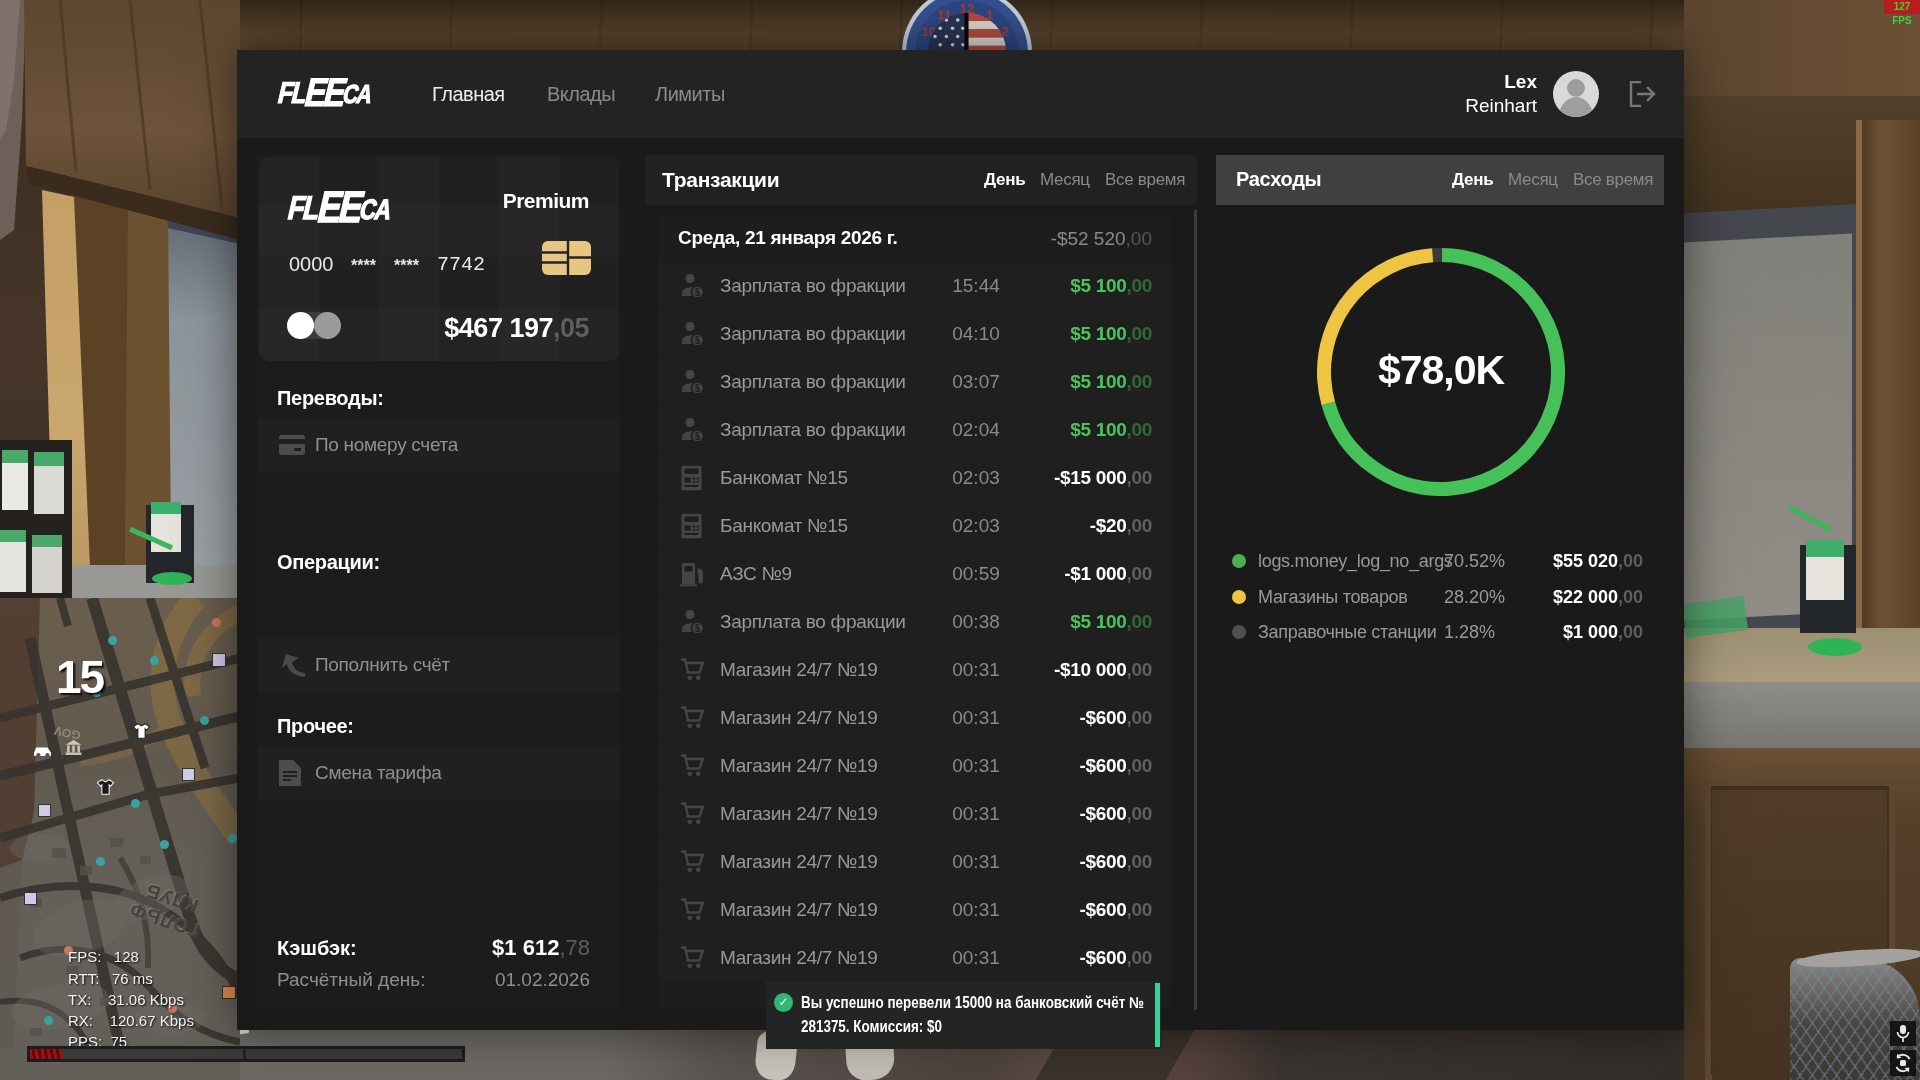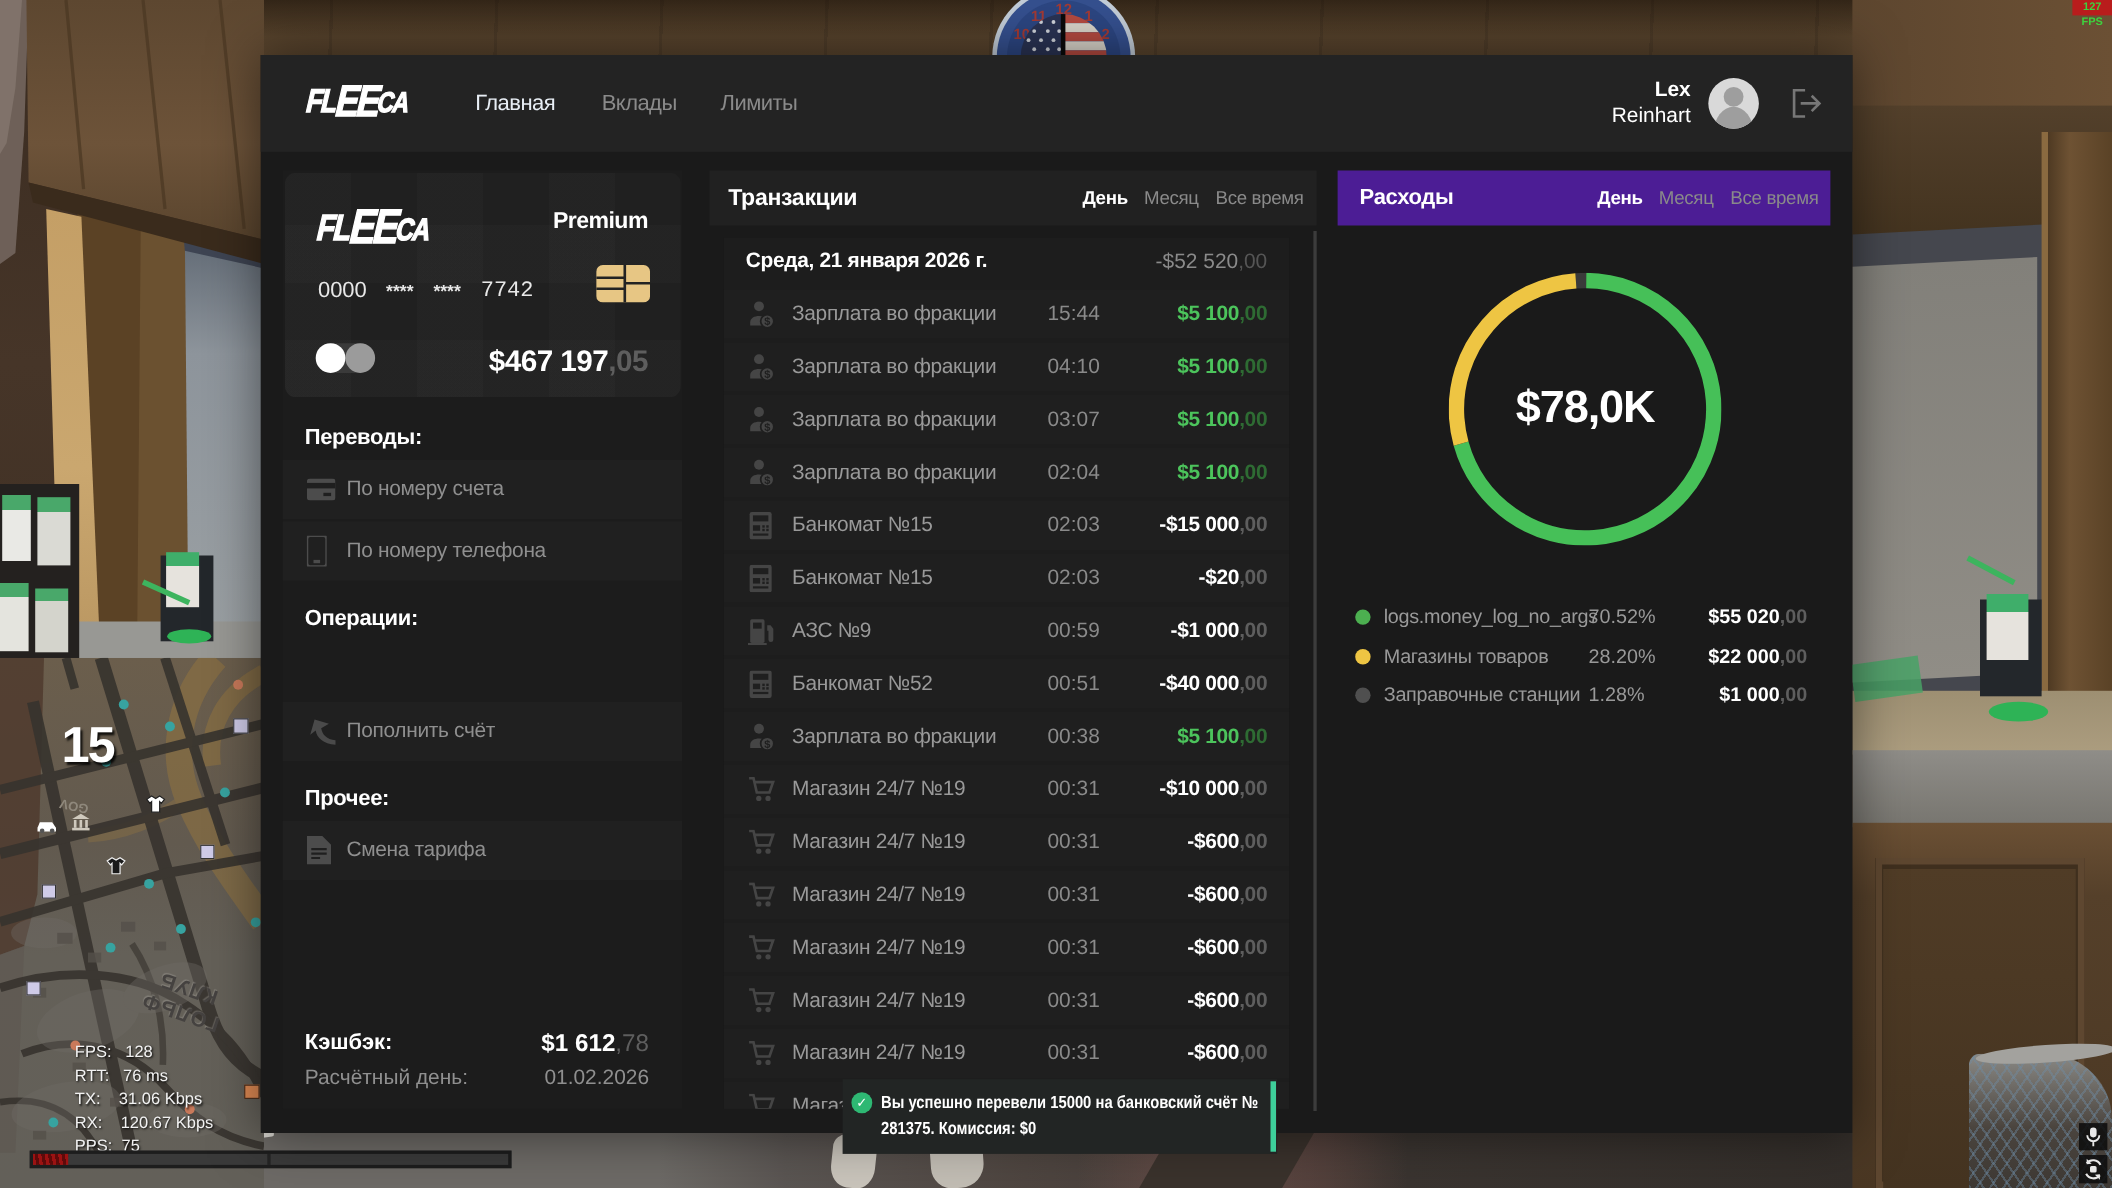--- a/index.html
+++ b/index.html
@@ -56,7 +56,7 @@
 
 
 #ecol { position:absolute; left:979px; top:105px; width:448px; height:853px; }
-#ehead { position:absolute; left:0; top:0; width:448px; height:50px; background:#4c1d95; }
+#ehead { position:absolute; left:0; top:0; width:448px; height:50px; background:#404040; }
 .lrow { position:absolute; left:16px; width:411px; height:30px; }
 .ldot { position:absolute; left:0; top:50%; transform:translateY(-50%); width:14px; height:14px; border-radius:50%; }
 .llbl { position:absolute; left:26px; top:50%; transform:translateY(-50%); font-size:18px; color:#999; white-space:nowrap; letter-spacing:-0.3px; }

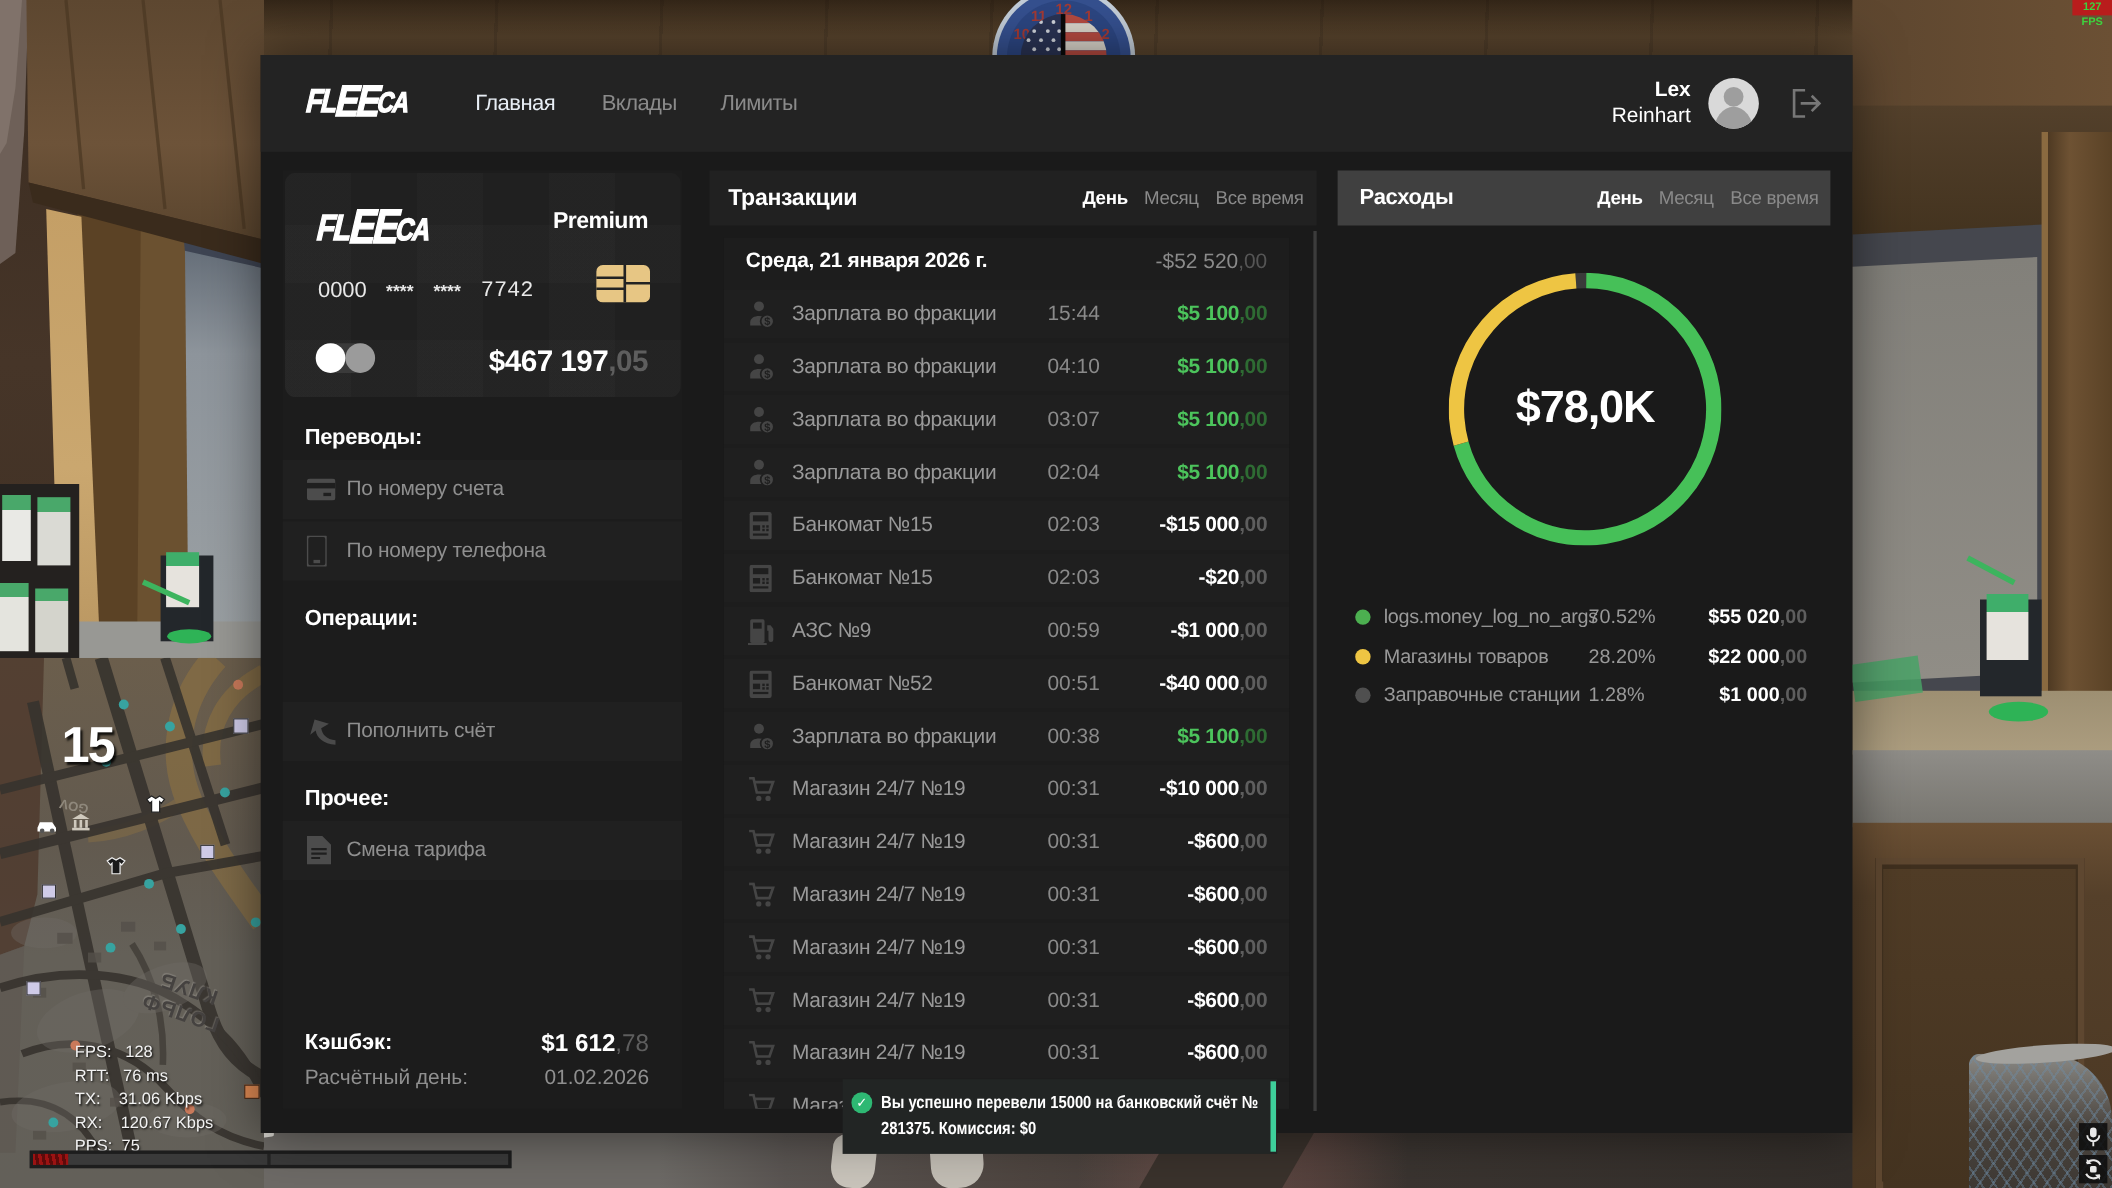--- a/index.html
+++ b/index.html
@@ -385,13 +385,6 @@
           </svg>
         <div class="tx">По номеру счета</div>
       </div>
-      <div class="srow" style="top:319px;">
-        <svg class="ic" width="18" height="28" viewBox="0 0 18 28">
-            <rect x="0" y="0" width="18" height="28" rx="3" fill="none" stroke="#4c4c4c" stroke-width="2.5"></rect>
-            <rect x="6" y="22" width="6" height="3" fill="#4c4c4c"></rect>
-          </svg>
-        <div class="tx">По номеру телефона</div>
-      </div>
       <div class="shead" style="top:396px;">Операции:</div>
       <div class="srow" style="top:483px;">
         <svg class="ic" width="30" height="30" viewBox="0 0 30 30">

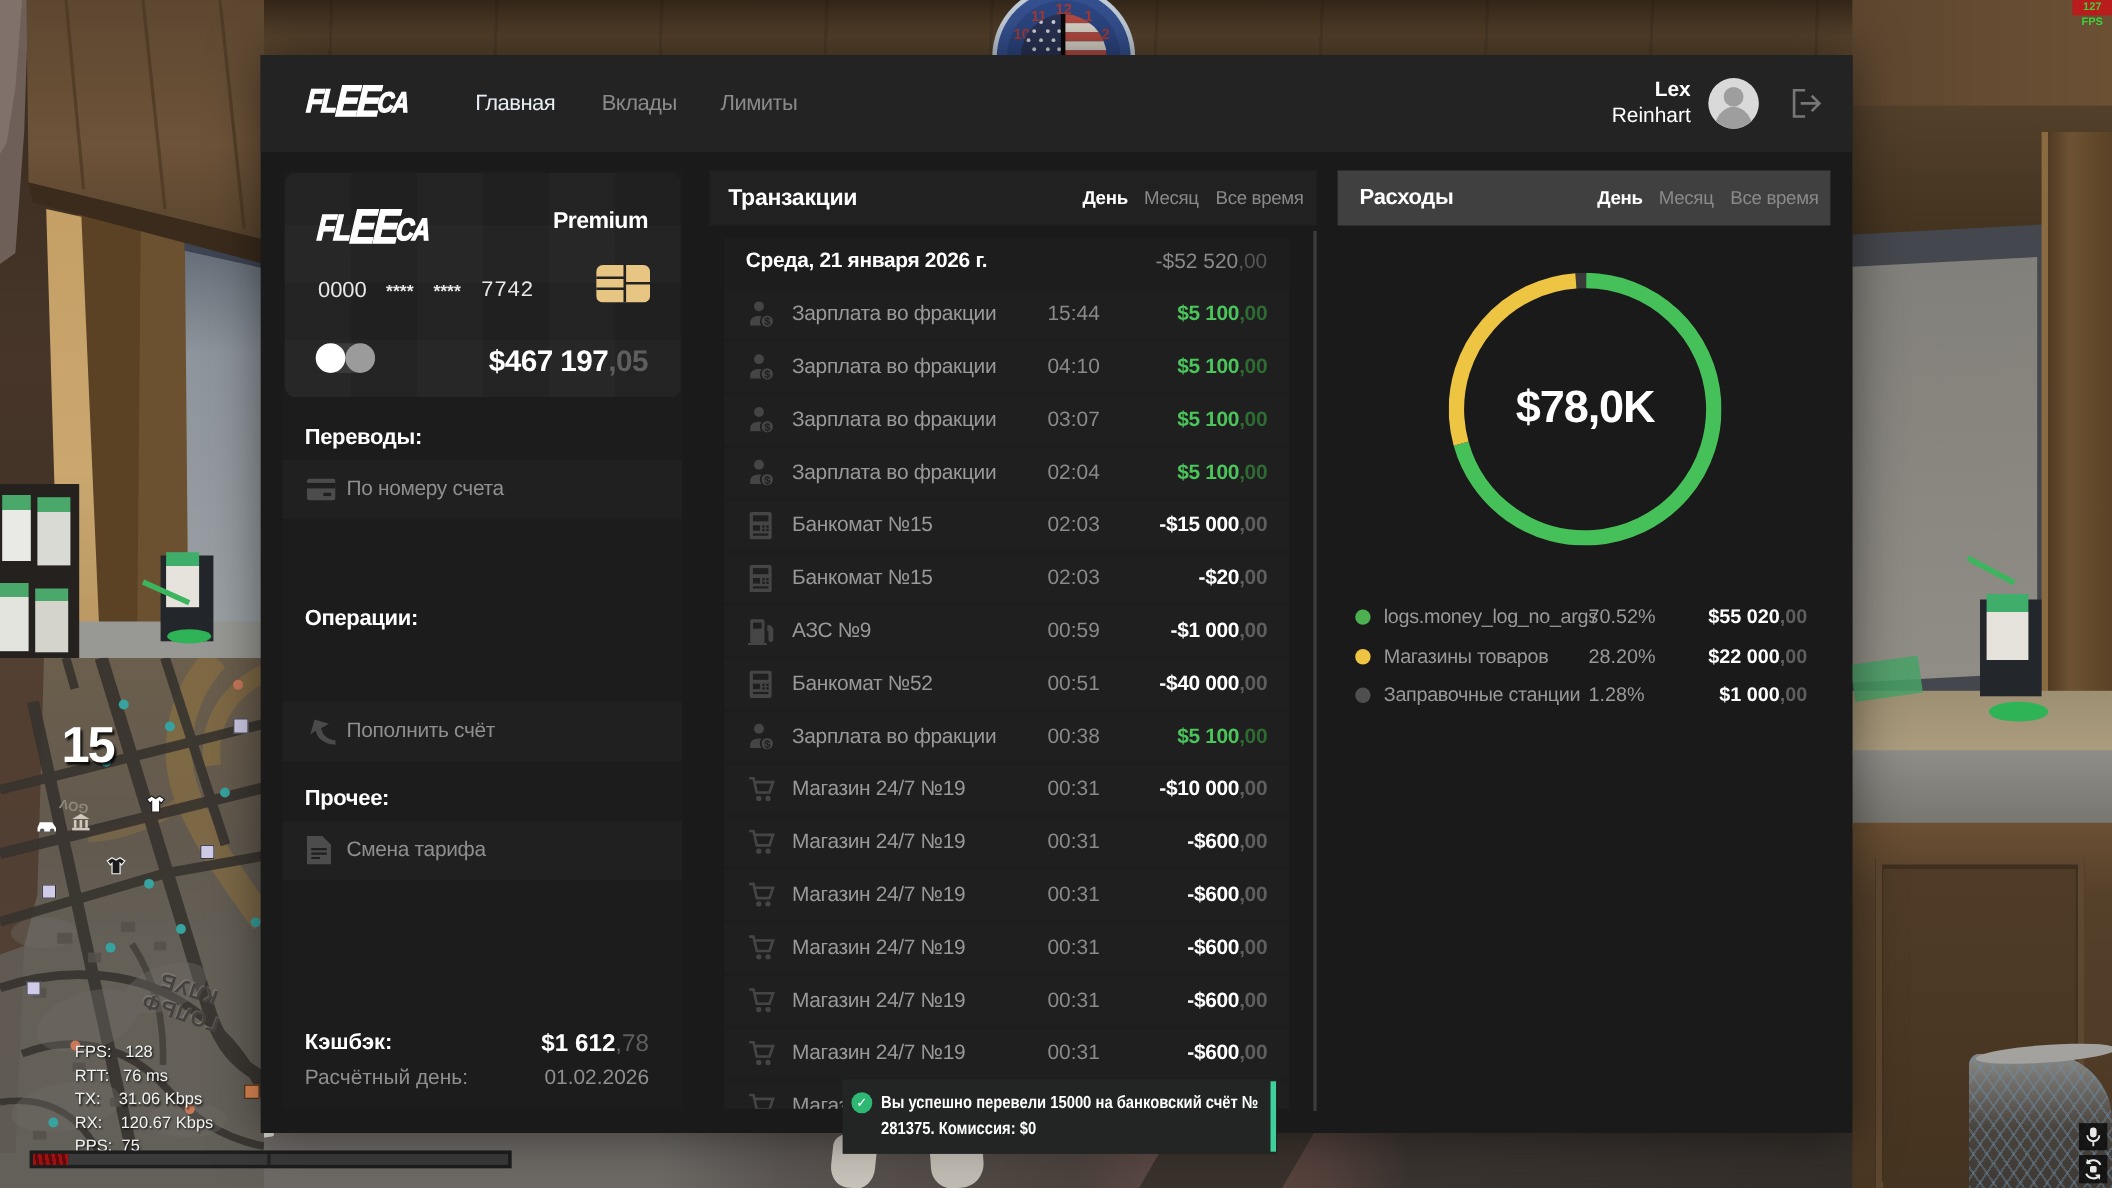--- a/index.html
+++ b/index.html
@@ -503,21 +503,6 @@
             <div class="amt">-$1 000<span class="cents">,00</span></div>
           </div>
         <div class="trow">
-            <svg class="ticon" width="23" height="25" viewBox="0 0 23 25">
-              <rect x="1.5" y="0" width="20" height="25" rx="2" fill="#646464"></rect>
-              <rect x="4.5" y="3" width="14" height="5.5" fill="#1f1f1f"></rect>
-              <rect x="4.5" y="12" width="6.5" height="5" fill="#1f1f1f"></rect>
-              <rect x="13" y="12" width="2.2" height="2.2" fill="#1f1f1f"></rect>
-              <rect x="16.6" y="12" width="2.2" height="2.2" fill="#1f1f1f"></rect>
-              <rect x="13" y="15.2" width="2.2" height="2.2" fill="#1f1f1f"></rect>
-              <rect x="16.6" y="15.2" width="2.2" height="2.2" fill="#1f1f1f"></rect>
-              <rect x="4.5" y="19.5" width="14" height="2" fill="#1f1f1f"></rect>
-            </svg>
-            <div class="lbl">Банкомат №52</div>
-            <div class="tm">00:51</div>
-            <div class="amt">-$40 000<span class="cents">,00</span></div>
-          </div>
-        <div class="trow">
             <svg class="ticon" width="26" height="26" viewBox="0 0 26 26">
               <circle cx="10" cy="5.5" r="4.5" fill="#646464"></circle>
               <path d="M2 20 C2 12.5 18 12.5 18 20 L18 23 L2 23 Z" fill="#646464"></path>

